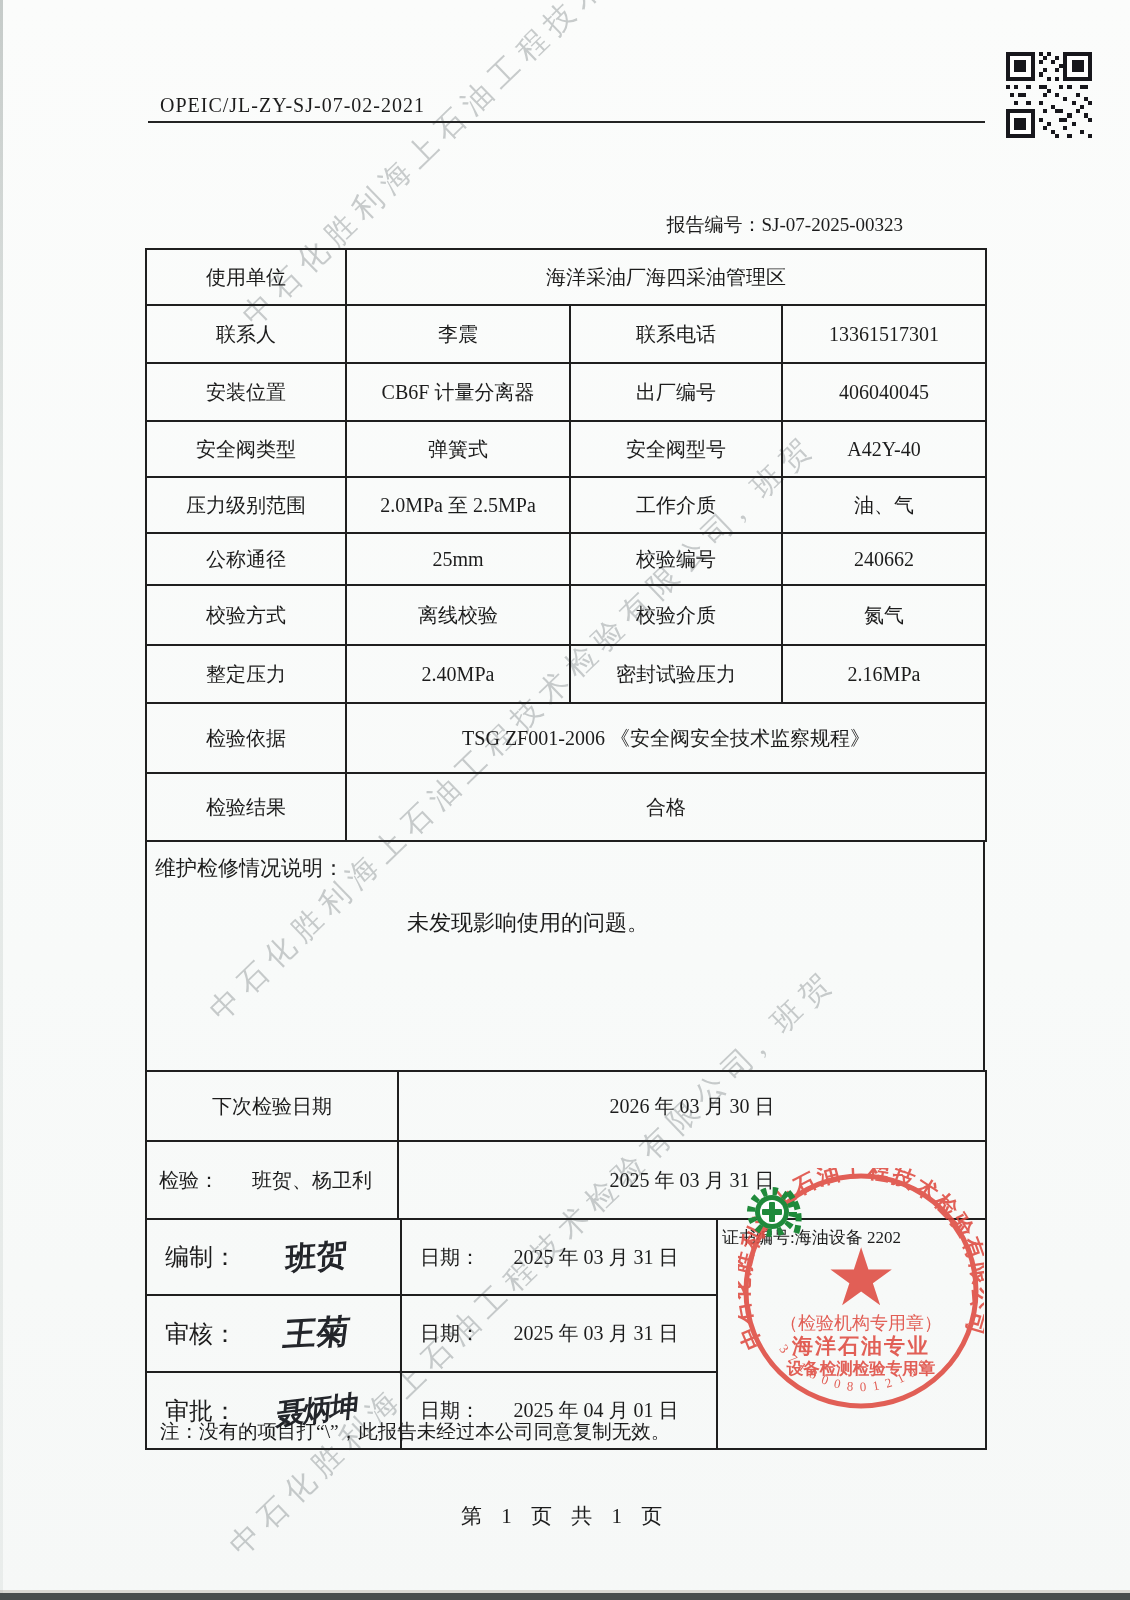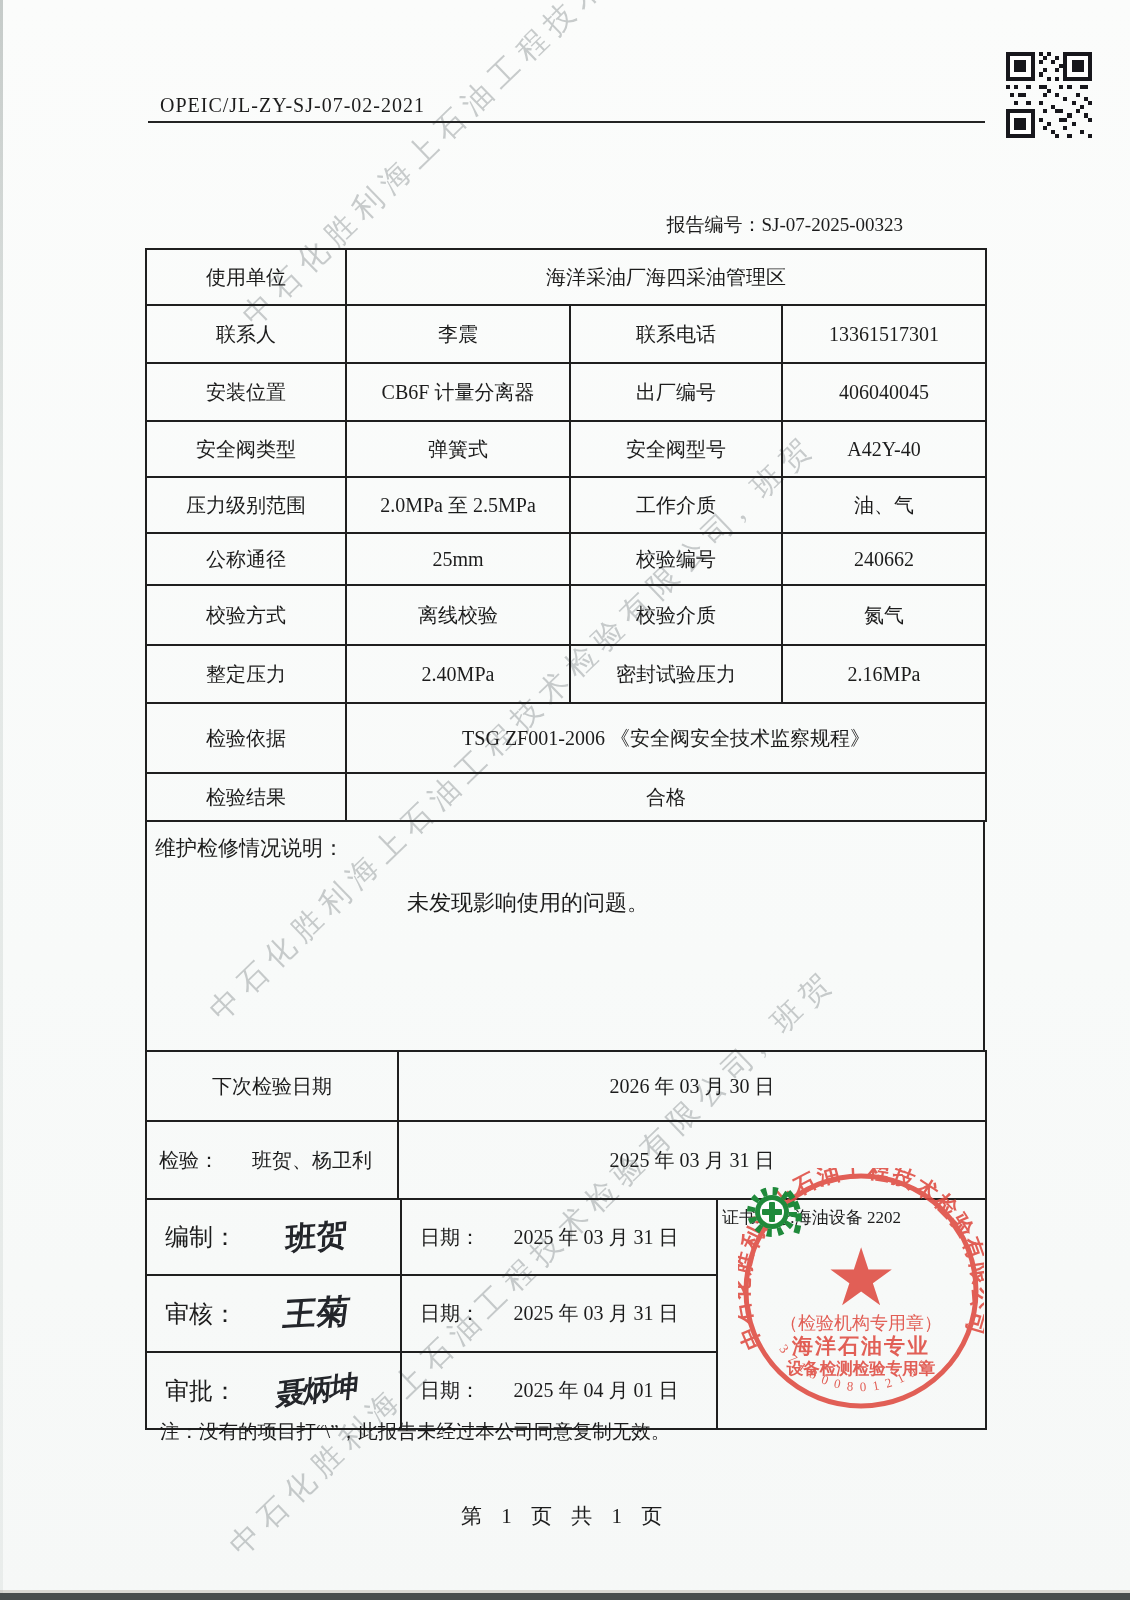--- a/index.html
+++ b/index.html
@@ -195,7 +195,7 @@
         <td>检验依据</td>
         <td colspan="3">TSG ZF001-2006 《安全阀安全技术监察规程》</td>
       </tr>
-      <tr style="height:48px">
+      <tr style="height:68px">
         <td>检验结果</td>
         <td colspan="3">合格</td>
       </tr>

